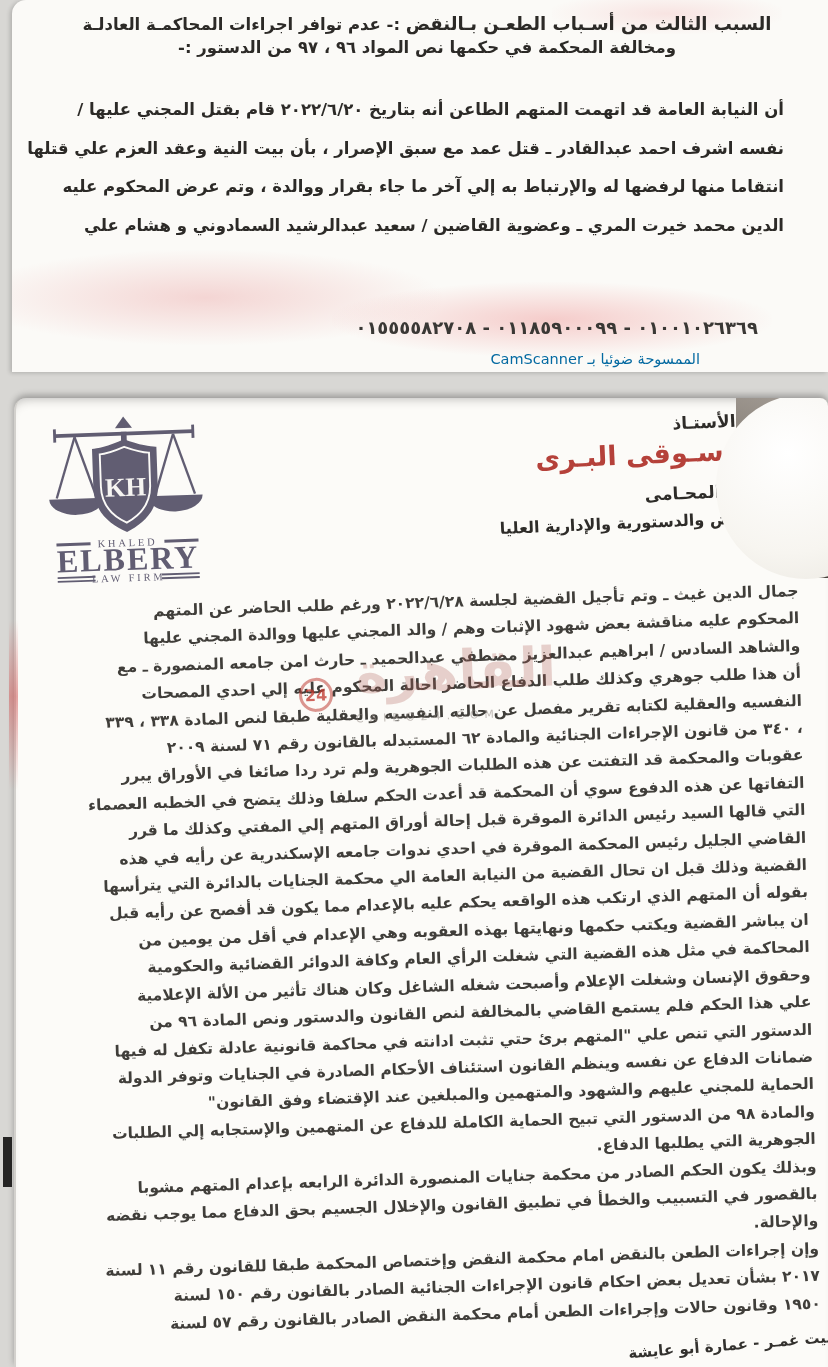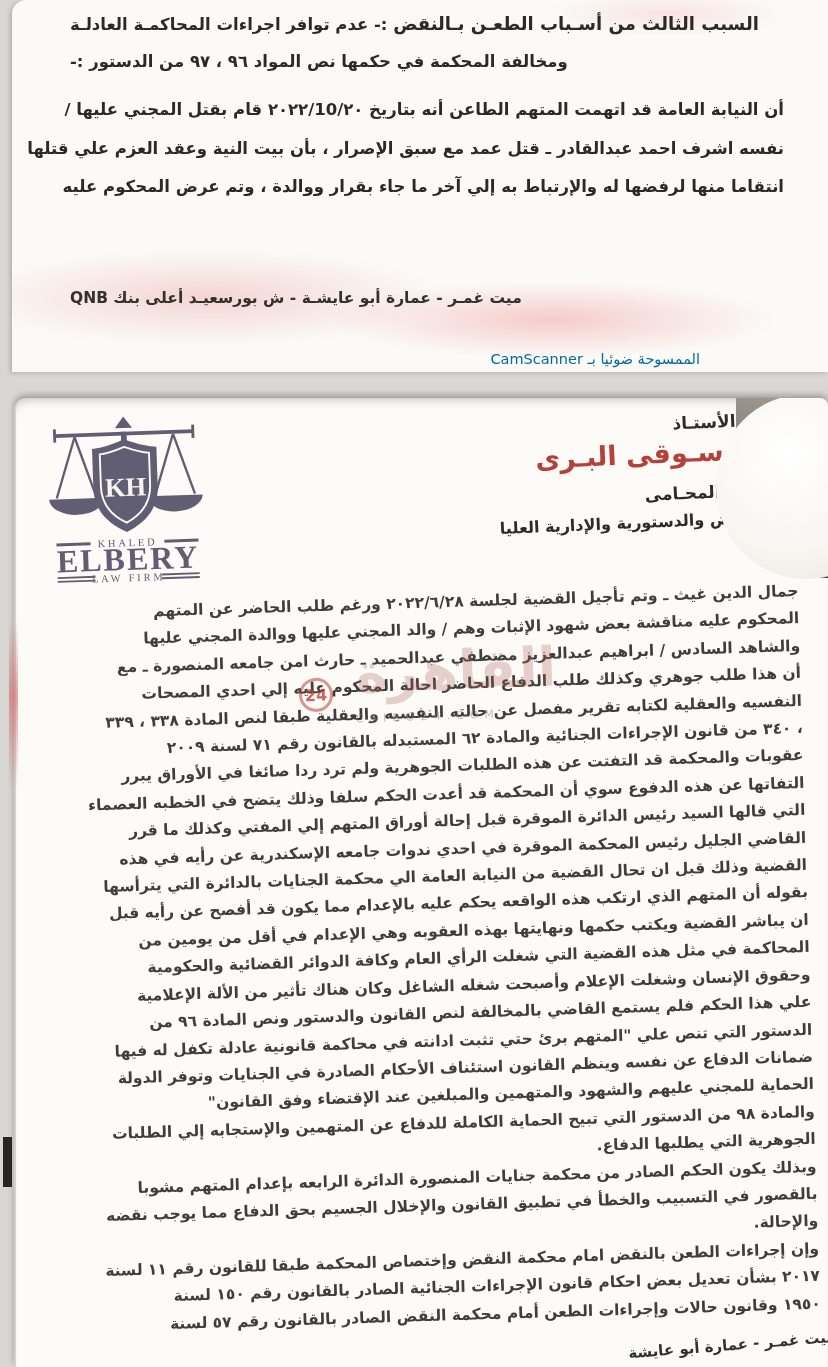--- a/index.html
+++ b/index.html
@@ -30,7 +30,7 @@
   .pink-c { left:540px; top:0; width:230px; height:34px;
             background:radial-gradient(ellipse at 50% 40%, rgba(242,186,186,.35), rgba(242,186,186,0) 75%); }
 
-  .p1text { position:absolute; right:44px; left:58px; color:#2c2a27; text-align:left; white-space:nowrap; }
+  .p1text { position:absolute; right:44px; left:58px; color:#2c2a27; text-align:center; white-space:nowrap; }
   .h1 { top:13px; font-size:16.5px; font-weight:700; }
   .h1 b { font-size:18px; font-weight:900; letter-spacing:0; }
   .h2 { top:52px; font-size:16.5px; font-weight:700; }

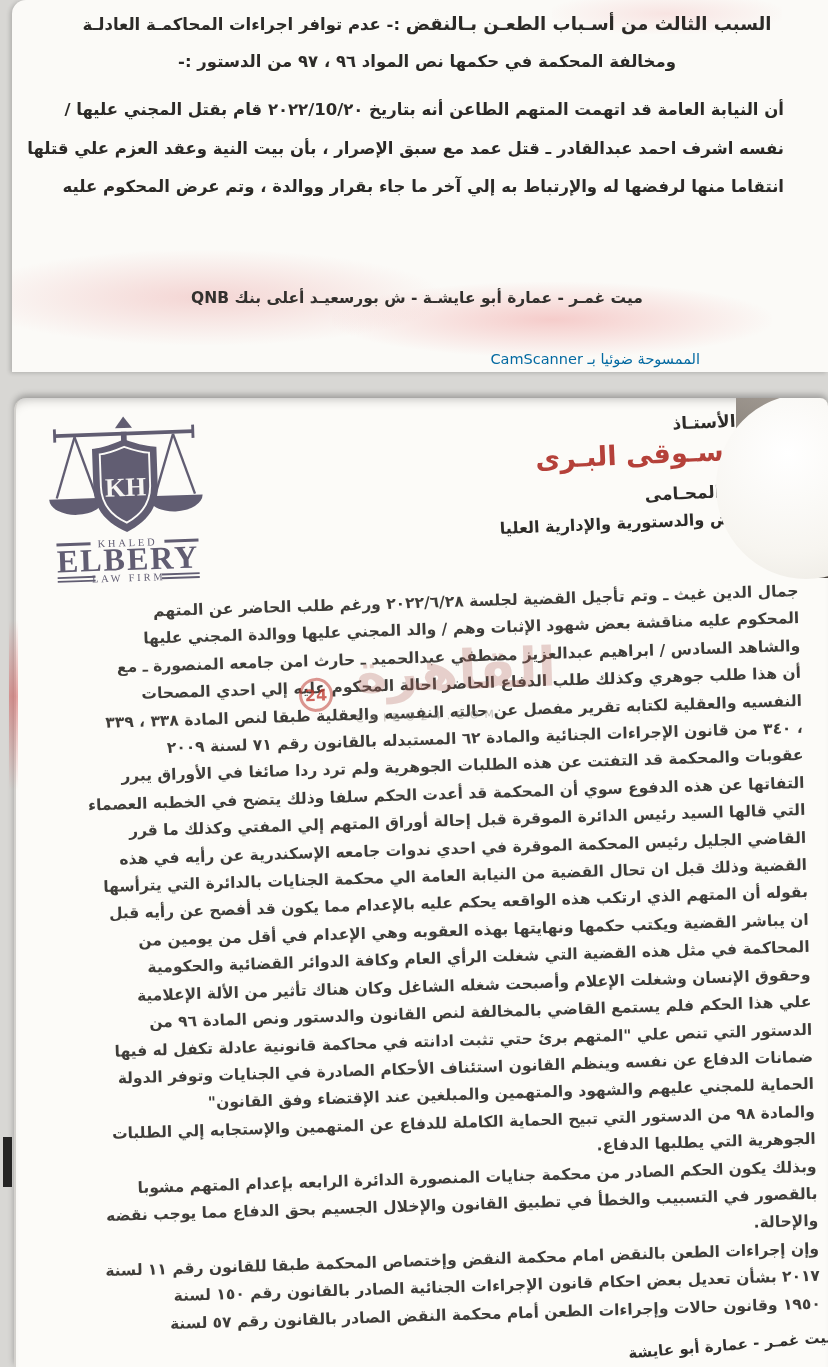--- a/index.html
+++ b/index.html
@@ -33,7 +33,7 @@
   .p1text { position:absolute; right:44px; left:58px; color:#2c2a27; text-align:center; white-space:nowrap; }
   .h1 { top:13px; font-size:16.5px; font-weight:700; }
   .h1 b { font-size:18px; font-weight:900; letter-spacing:0; }
-  .h2 { top:52px; font-size:16.5px; font-weight:700; }
+  .h2 { top:38px; font-size:16.5px; font-weight:700; }
   .p1body { position:absolute; right:44px; left:58px; top:91px; }
   .p1body .line { font-size:16.5px; font-weight:700; color:#2c2a27; line-height:38.5px; white-space:nowrap; text-align:right; }
   .addr { top:289px; right:64px; font-size:15.5px; font-weight:800; color:#33312e; }

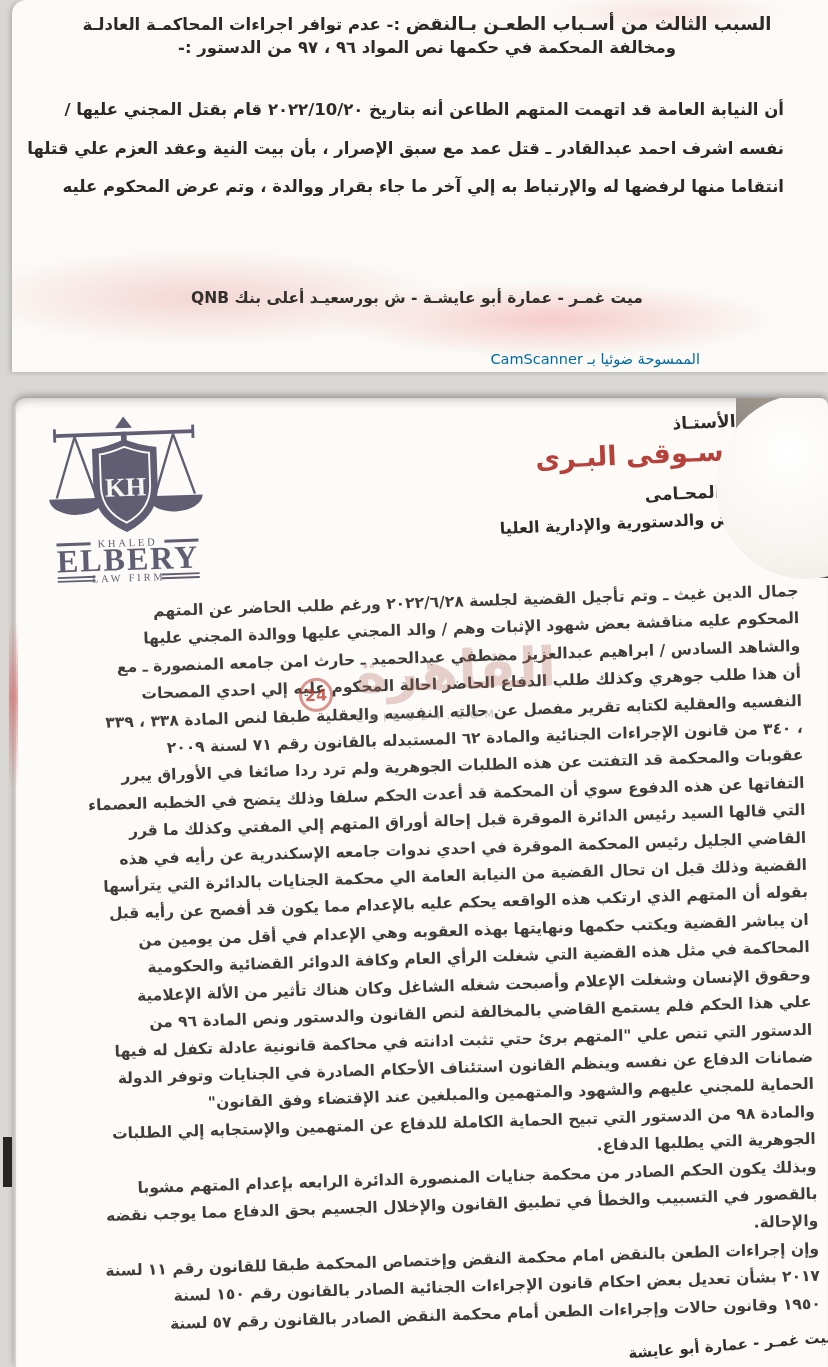--- a/index.html
+++ b/index.html
@@ -96,7 +96,7 @@
     <p class="p1text h2">ومخالفة المحكمة في حكمها نص المواد ٩٦ ، ٩٧ من الدستور :-</p>
 
     <div class="p1body">
-        <p class="line">أن النيابة العامة قد اتهمت المتهم الطاعن أنه بتاريخ ٢٠٢٢/10/٢٠ قام بقتل المجني عليها /</p>
+        <p class="line">أن النيابة العامة قد اتهمت المتهم الطاعن أنه بتاريخ ٢٠٢٢/٦/٢٠ قام بقتل المجني عليها /</p>
         <p class="line">نفسه اشرف احمد عبدالقادر ـ قتل عمد مع سبق الإصرار ، بأن بيت النية وعقد العزم علي قتلها</p>
         <p class="line">انتقاما منها لرفضها له والإرتباط به إلي آخر ما جاء بقرار ووالدة ، وتم عرض المحكوم عليه</p>
       </div>

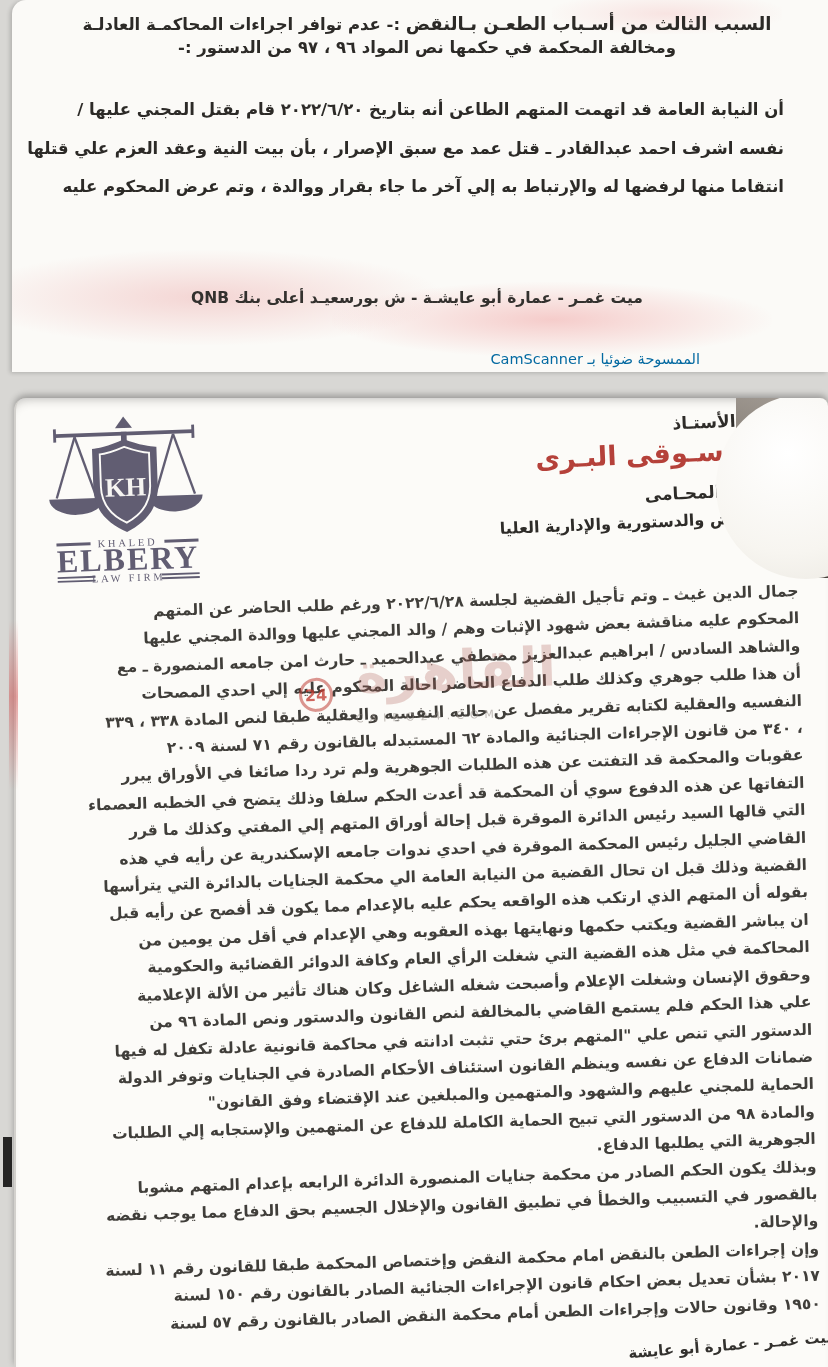--- a/index.html
+++ b/index.html
@@ -99,6 +99,7 @@
         <p class="line">أن النيابة العامة قد اتهمت المتهم الطاعن أنه بتاريخ ٢٠٢٢/٦/٢٠ قام بقتل المجني عليها /</p>
         <p class="line">نفسه اشرف احمد عبدالقادر ـ قتل عمد مع سبق الإصرار ، بأن بيت النية وعقد العزم علي قتلها</p>
         <p class="line">انتقاما منها لرفضها له والإرتباط به إلي آخر ما جاء بقرار ووالدة ، وتم عرض المحكوم عليه</p>
+        <p class="line">الدين محمد خيرت المري ـ وعضوية القاضين / سعيد عبدالرشيد السمادوني و هشام علي</p>
       </div>
 
     <p class="p1text addr">ميت غمـر - عمارة أبو عايشـة - ش بورسعيـد أعلى بنك QNB</p>

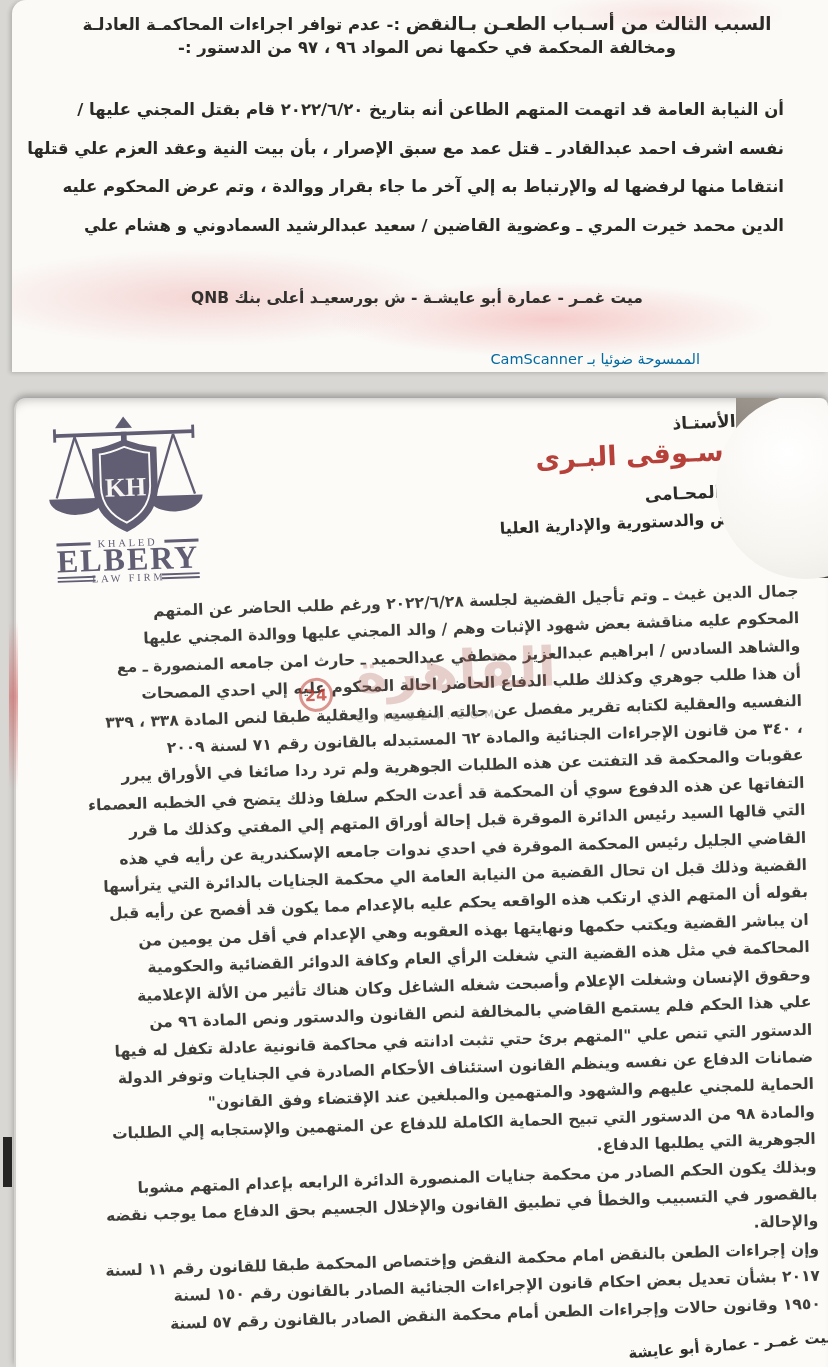--- a/index.html
+++ b/index.html
@@ -102,7 +102,6 @@
         <p class="line">الدين محمد خيرت المري ـ وعضوية القاضين / سعيد عبدالرشيد السمادوني و هشام علي</p>
       </div>
 
-    <p class="p1text addr">ميت غمـر - عمارة أبو عايشـة - ش بورسعيـد أعلى بنك QNB</p>
     <p class="camscan">الممسوحة ضوئيا بـ CamScanner</p>
   </section>
 

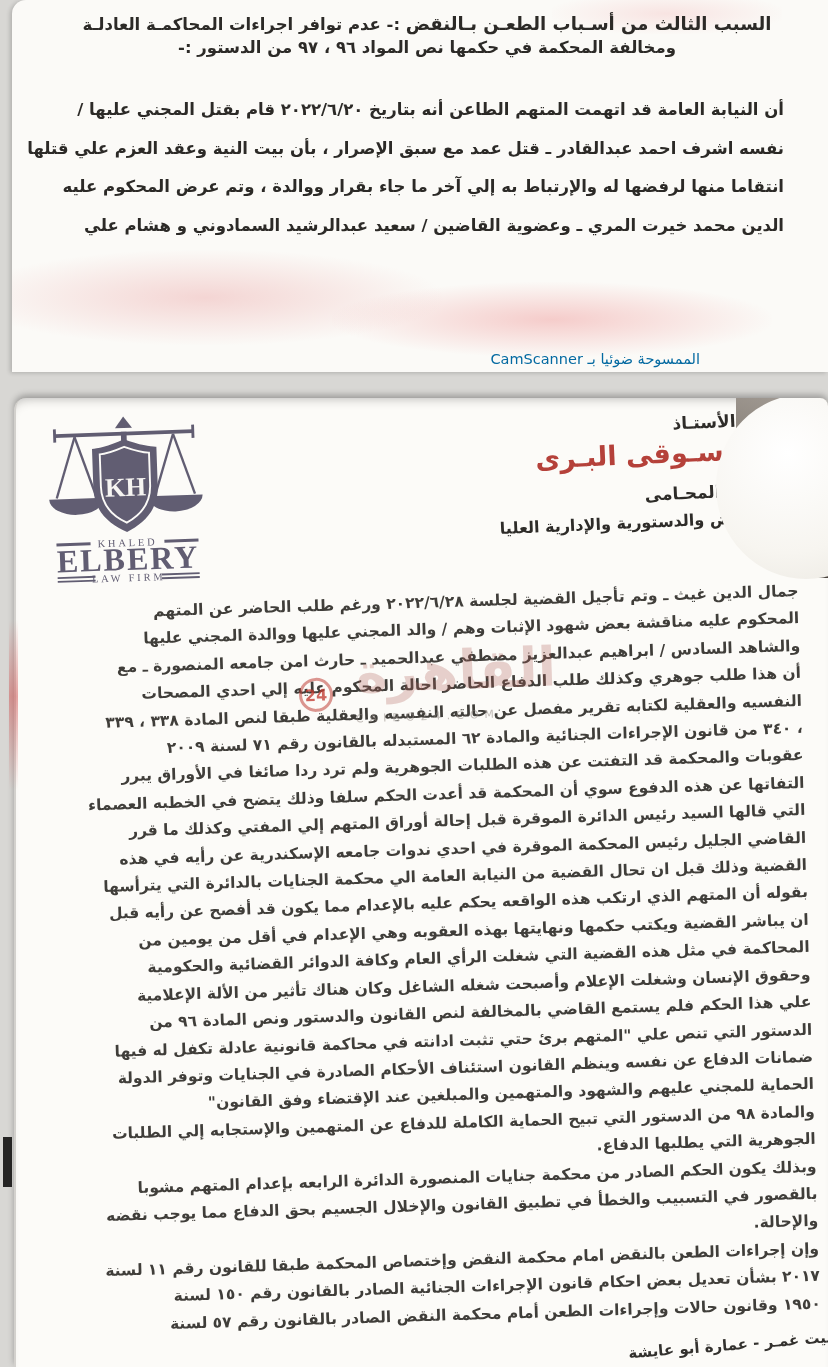--- a/index.html
+++ b/index.html
@@ -102,6 +102,9 @@
         <p class="line">الدين محمد خيرت المري ـ وعضوية القاضين / سعيد عبدالرشيد السمادوني و هشام علي</p>
       </div>
 
+    <div class="phones-clip">
+      <p class="phones">٠١٠٠١٠٢٦٣٦٩ - ٠١١٨٥٩٠٠٠٩٩ - ٠١٥٥٥٥٨٢٧٠٨</p>
+    </div>
     <p class="camscan">الممسوحة ضوئيا بـ CamScanner</p>
   </section>
 

